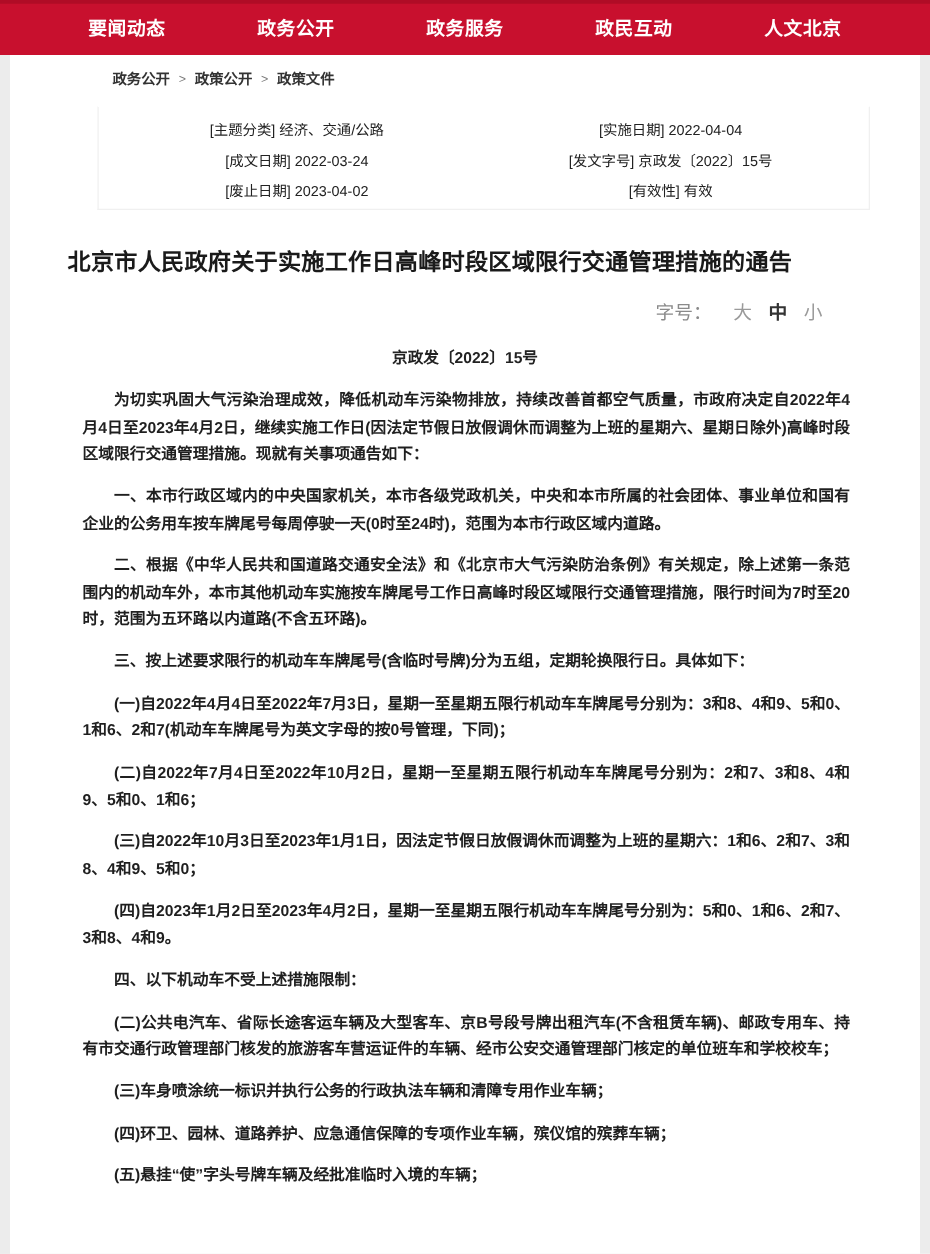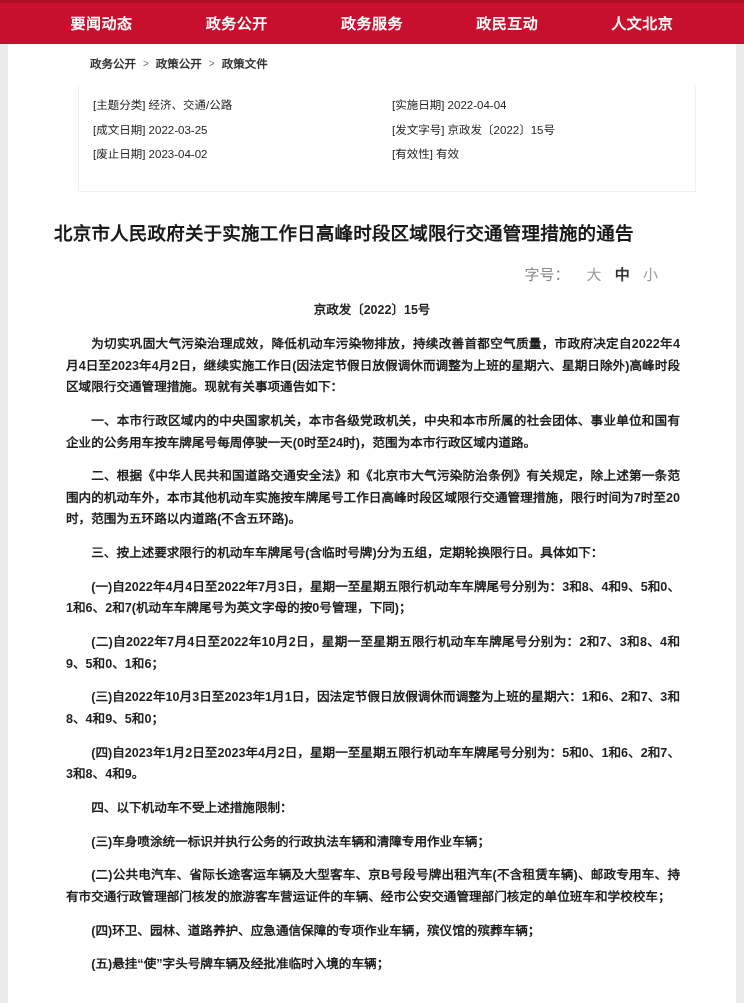--- a/index.html
+++ b/index.html
@@ -91,7 +91,8 @@
     border: 1px solid #f0f0f0;
     border-top: 1px solid #ffffff;
     box-sizing: border-box;
-    padding: 12px 0 28px 0;
+    padding: 12px 0 4px 0;
+    text-align: center;
   }
   .meta-grid {
     display: grid;

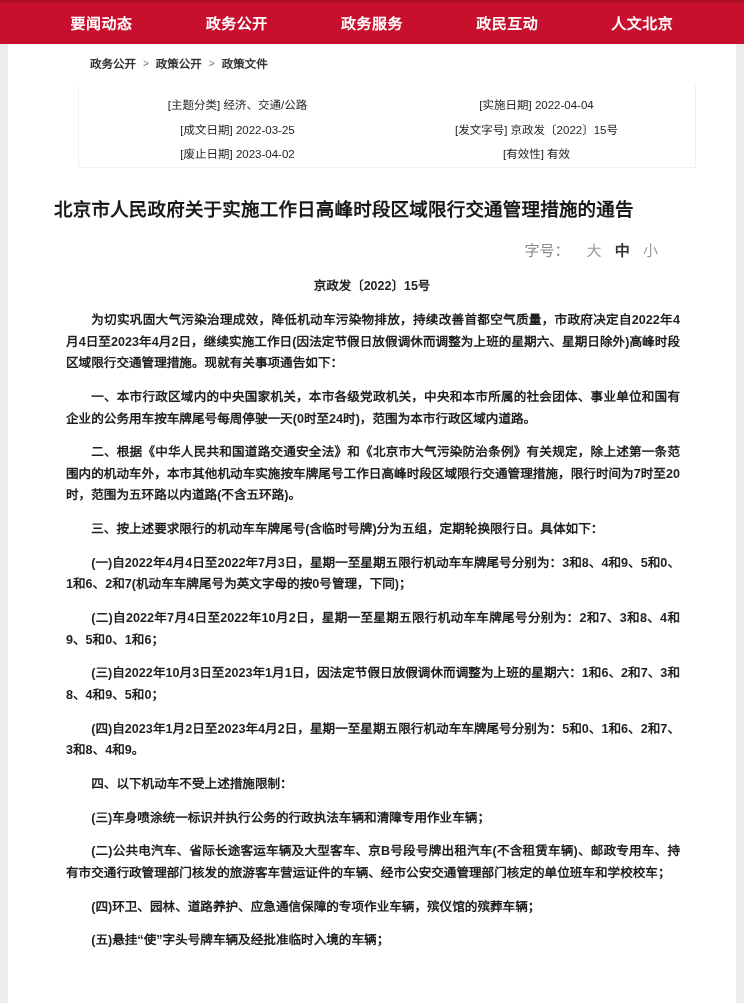--- a/index.html
+++ b/index.html
@@ -204,7 +204,7 @@
         </div>
         <div class="meta-item">
           <span class="mlabel">[成文日期]</span>
-          <span class="mval">2022-03-25</span>
+          <span class="mval">2022-03-24</span>
         </div>
         <div class="meta-item">
           <span class="mlabel">[发文字号]</span>

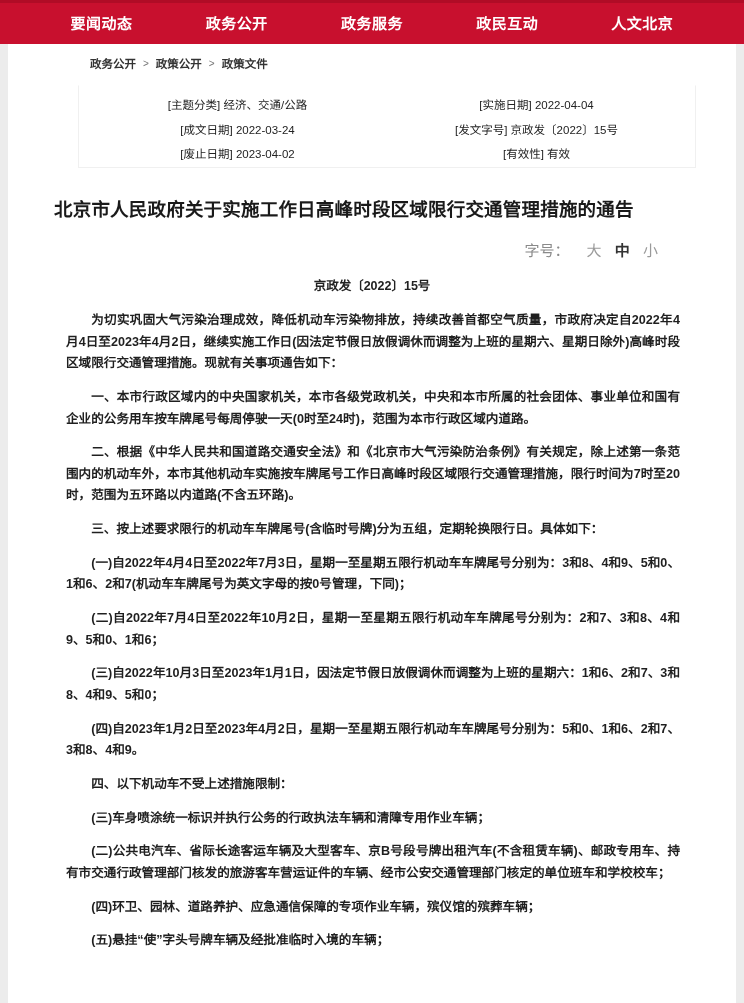--- a/index.html
+++ b/index.html
@@ -242,8 +242,8 @@
       <p>(三)自2022年10月3日至2023年1月1日，因法定节假日放假调休而调整为上班的星期六：1和6、2和7、3和8、4和9、5和0；</p>
       <p>(四)自2023年1月2日至2023年4月2日，星期一至星期五限行机动车车牌尾号分别为：5和0、1和6、2和7、3和8、4和9。</p>
       <p>四、以下机动车不受上述措施限制：</p>
+      <p>(二)公共电汽车、省际长途客运车辆及大型客车、京B号段号牌出租汽车(不含租赁车辆)、邮政专用车、持有市交通行政管理部门核发的旅游客车营运证件的车辆、经市公安交通管理部门核定的单位班车和学校校车；</p>
       <p>(三)车身喷涂统一标识并执行公务的行政执法车辆和清障专用作业车辆；</p>
-      <p>(二)公共电汽车、省际长途客运车辆及大型客车、京B号段号牌出租汽车(不含租赁车辆)、邮政专用车、持有市交通行政管理部门核发的旅游客车营运证件的车辆、经市公安交通管理部门核定的单位班车和学校校车；</p>
       <p>(四)环卫、园林、道路养护、应急通信保障的专项作业车辆，殡仪馆的殡葬车辆；</p>
       <p>(五)悬挂“使”字头号牌车辆及经批准临时入境的车辆；</p>
 

